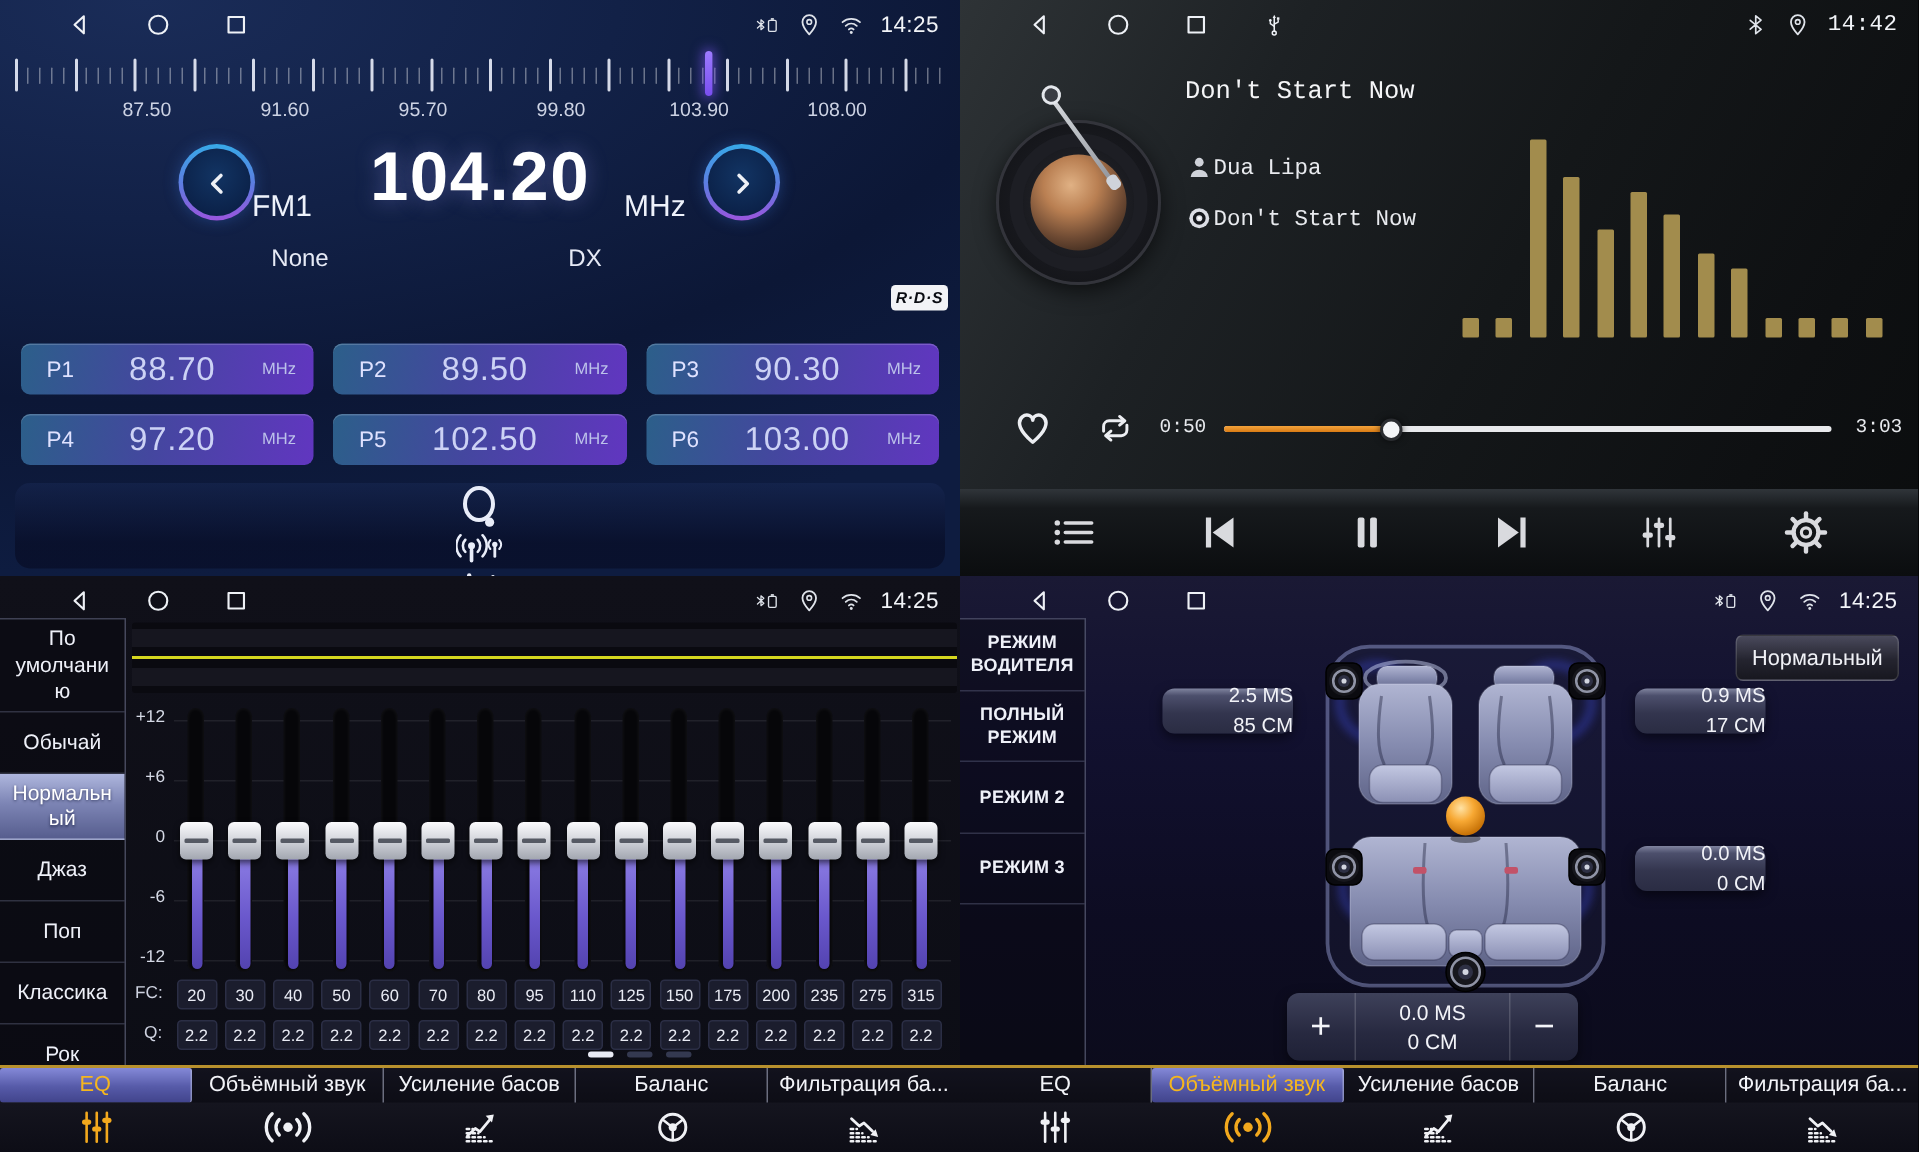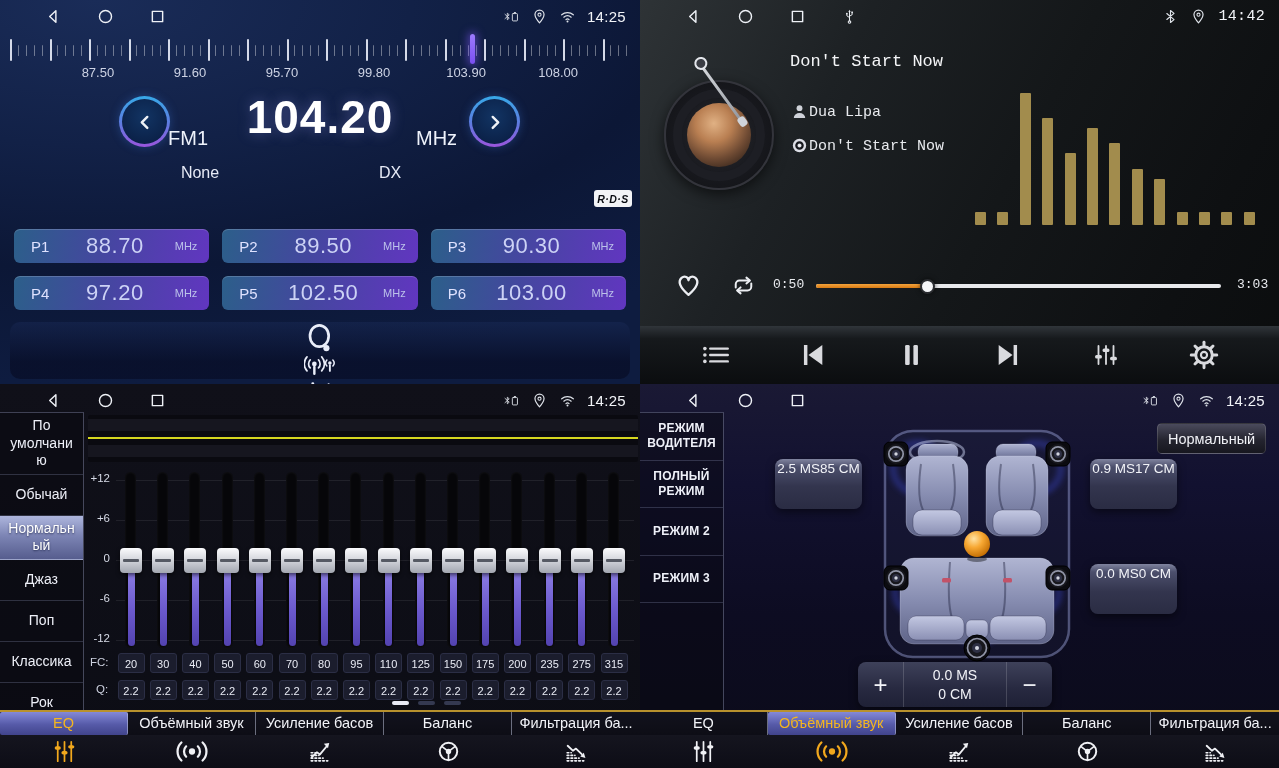--- a/index.html
+++ b/index.html
@@ -140,9 +140,9 @@
   .profile-btn{position:absolute;left:517px;top:39px;min-width:104px;height:31px;border-radius:5px;
     background:linear-gradient(180deg,#4a4a5c 0%,#24242f 55%,#17171f 100%);border:1px solid rgba(255,255,255,.14);
     display:flex;align-items:center;justify-content:center;font-size:14.5px;color:#f0f1f6;box-sizing:border-box;padding:0 10px;}
-  .delay-box{position:absolute;width:87px;height:50px;border-radius:8px;
+  .delay-box{position:absolute;width:87px;height:30px;border-radius:8px;
     background:linear-gradient(180deg,#80849f 0%,#4c4f6c 16%,#33354e 55%,#2a2c43 100%);
-    box-shadow:0 3px 8px rgba(0,0,0,.5);display:flex;flex-direction:row;align-items:flex-start;justify-content:center;
+    box-shadow:0 3px 8px rgba(0,0,0,.5);display:flex;flex-direction:column;align-items:flex-end;justify-content:center;
     font-size:13.5px;line-height:20px;color:#f2f3f8;}
   .stepper{position:absolute;left:218px;top:278px;width:194px;height:45px;border-radius:8px;
     background:linear-gradient(180deg,#3e415a 0%,#272940 60%,#1f2136 100%);box-shadow:0 3px 8px rgba(0,0,0,.5);

